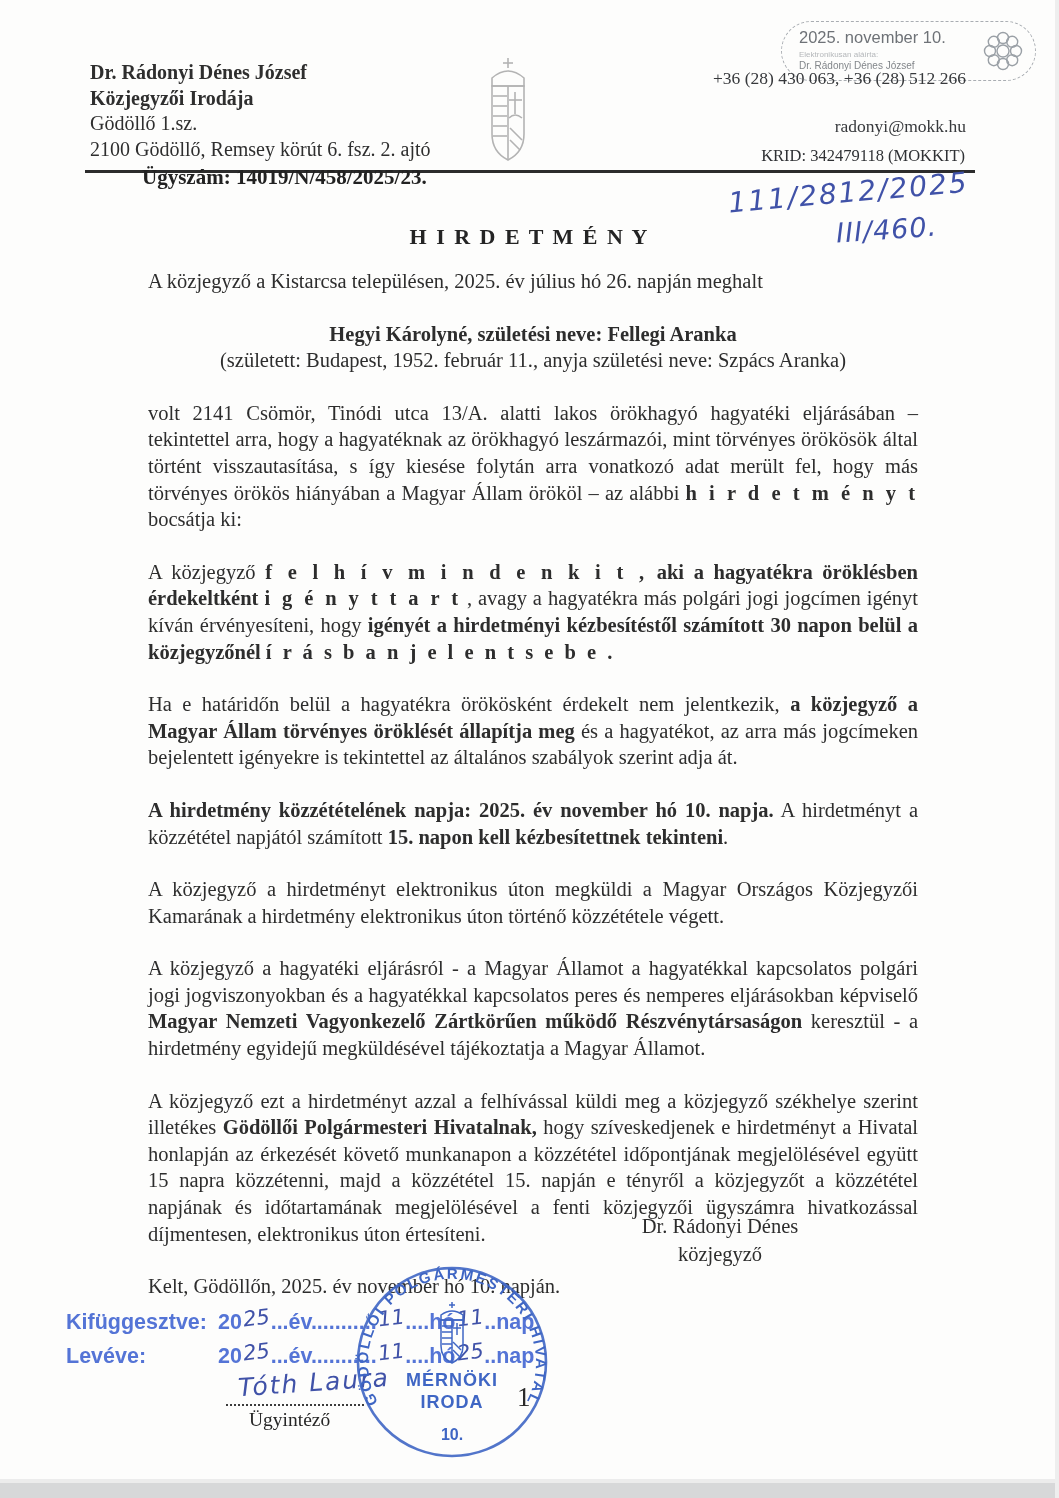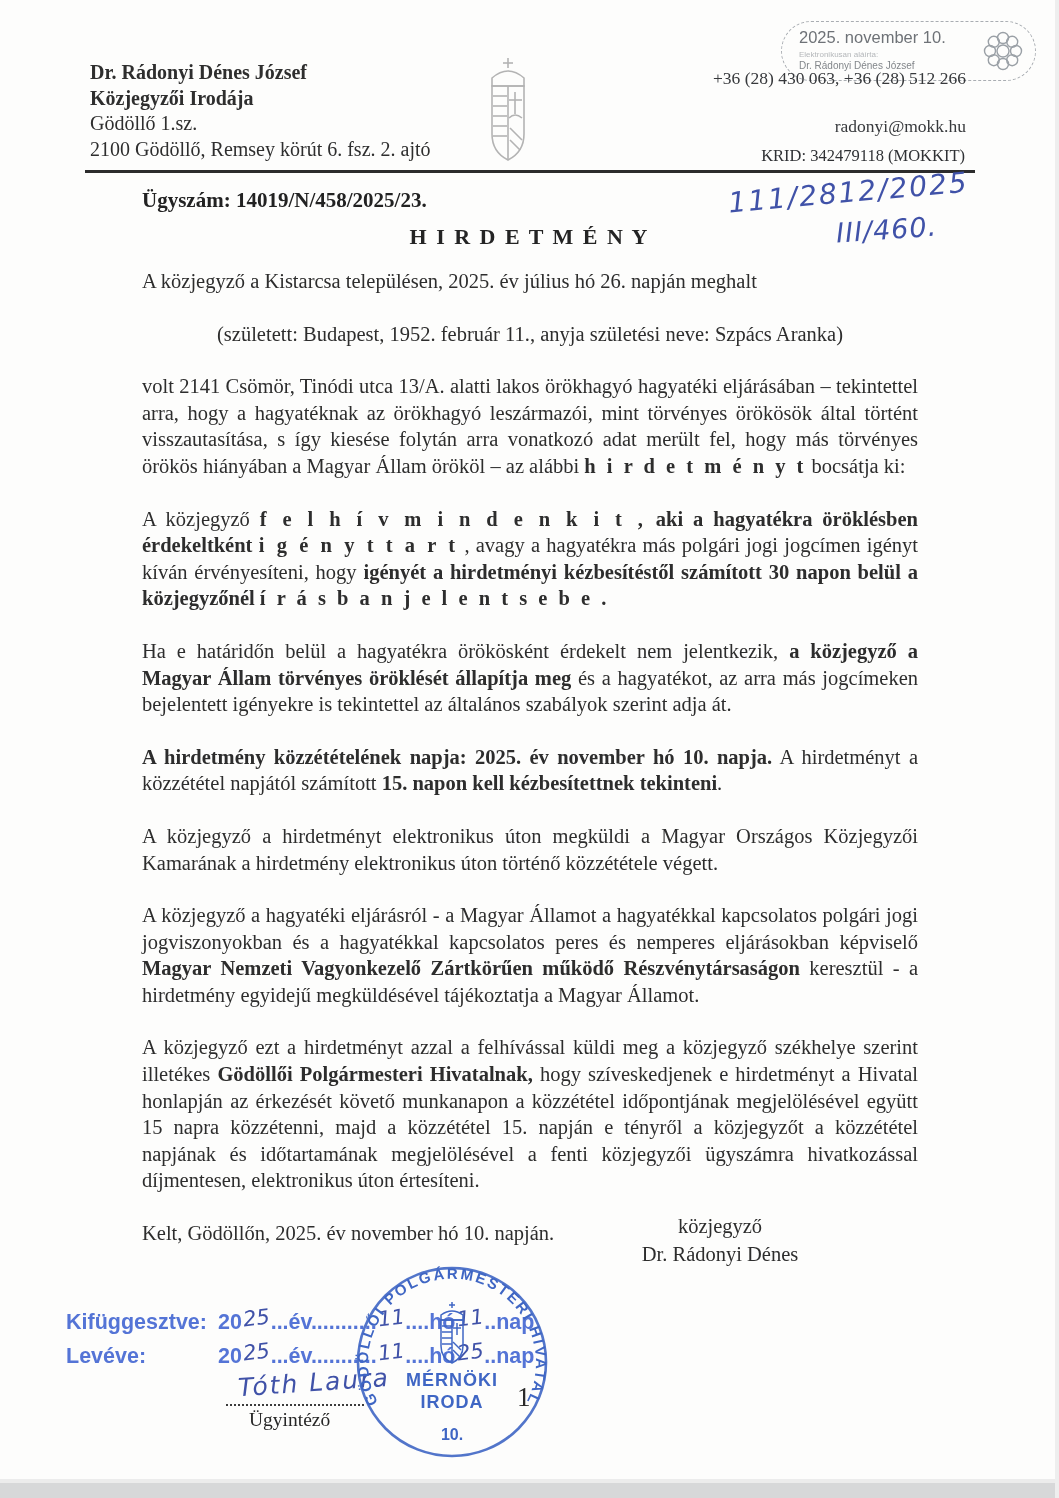--- a/index.html
+++ b/index.html
@@ -30,7 +30,7 @@
 
   .rule { left:85px; top:170px; width:890px; height:2.5px; background:#2c2c2c; }
 
-  .case-number { left:142px; top:188px; font-size:21px; font-weight:bold; color:#222; }
+  .case-number { left:142px; top:165px; font-size:21px; font-weight:bold; color:#222; }
 
   
   .hand { font-family:"DejaVu Sans", sans-serif; font-style:italic; color:#4052a8; }

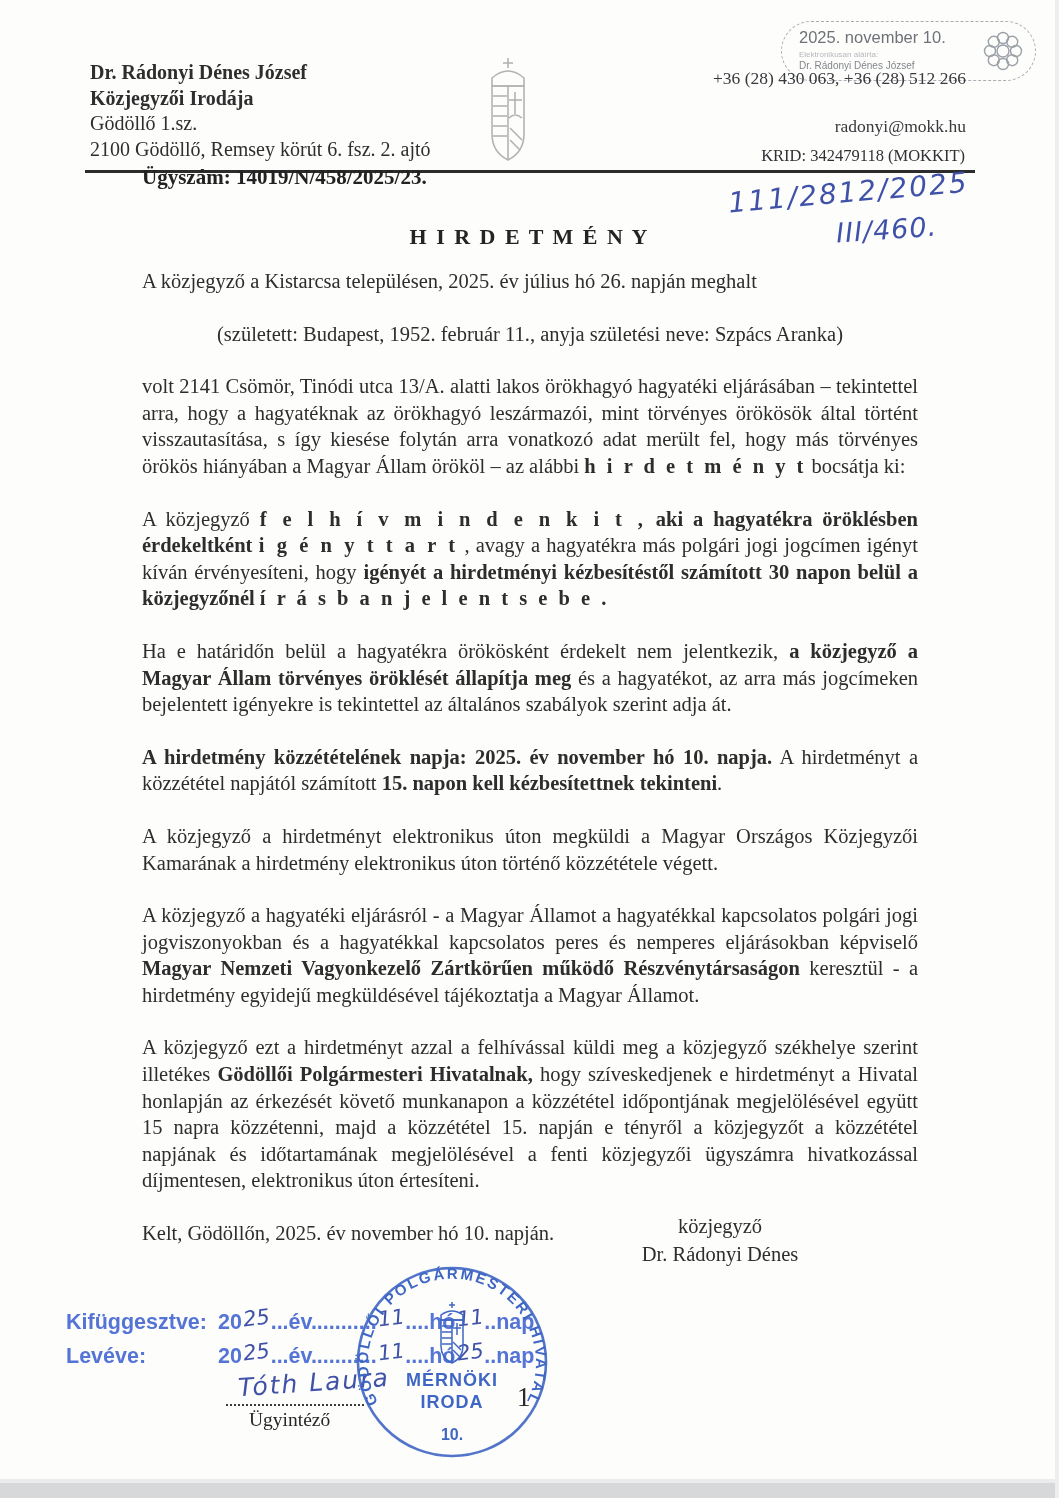--- a/index.html
+++ b/index.html
@@ -41,7 +41,7 @@
 
   
   .flow { left:142px; top:268px; width:776px; font-size:20.5px; line-height:26.6px; text-align:justify; color:#2d2d2d; }
-  .flow p { margin:0 0 26px 0; }
+  .flow p { margin:0 0 26px 6px; }
   .flow p.tight { margin-bottom:0; }
   .center { text-align:center; }
   .b  { font-weight:bold; }

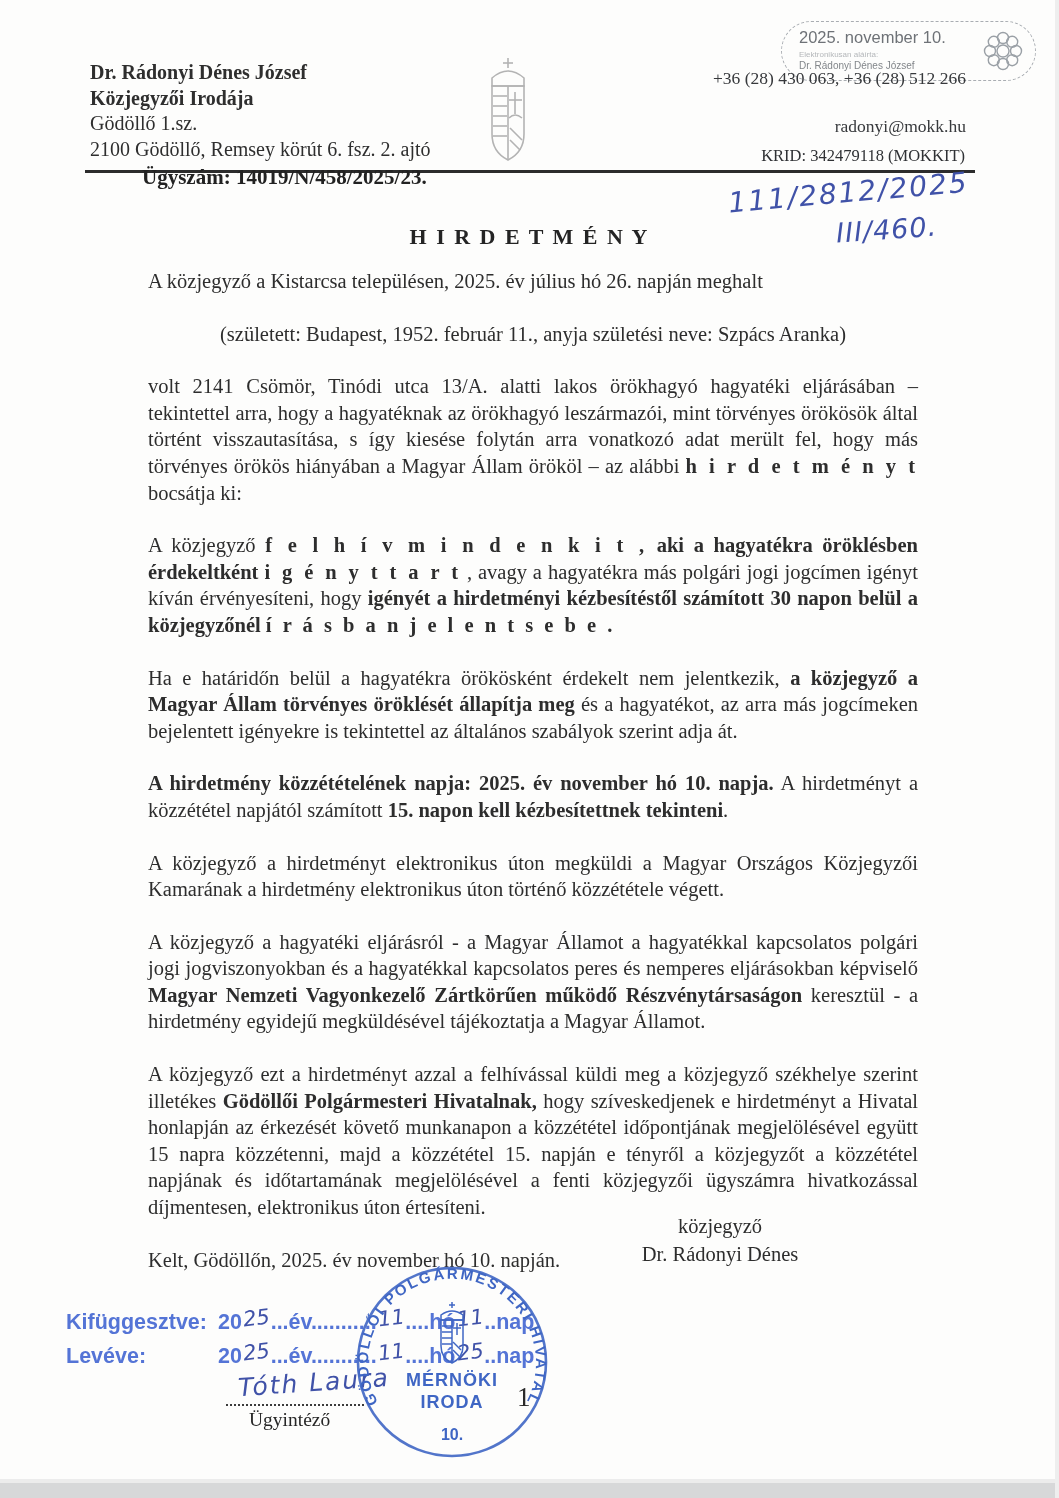--- a/index.html
+++ b/index.html
@@ -136,6 +136,7 @@
 
   <div class="abs flow">
     <p>A közjegyző a Kistarcsa településen, 2025. év július hó 26. napján meghalt</p>
+    <p class="center b tight">Hegyi Károlyné, születési neve: Fellegi Aranka</p>
     <p class="center">(született: Budapest, 1952. február 11., anyja születési neve: Szpács Aranka)</p>
     <p><span>volt 2141 Csömör, Tinódi utca 13/A. alatti lakos örökhagyó hagyatéki eljárásában – tekintettel arra, hogy </span><span class="i">a hagyatéknak az örökhagyó leszármazói, mint törvényes örökösök által történt visszautasítása, s így kiesése folytán</span><span> arra vonatkozó adat merült fel, hogy más törvényes örökös hiányában a Magyar Állam örököl – az alábbi </span><span class="sp">h i r d e t m é n y t</span><span> bocsátja ki:</span></p>
     <p><span>A közjegyző </span><span class="sp">f e l h í v   m i n d e n k i t ,</span><span class="b"> aki a hagyatékra öröklésben érdekeltként </span><span class="sp">i g é n y t   t a r t</span><span> , avagy a hagyatékra más polgári jogi jogcímen igényt kíván érvényesíteni, hogy </span><span class="b">igényét a hirdetményi kézbesítéstől számított 30 napon belül a közjegyzőnél </span><span class="sp">í r á s b a n   j e l e n t s e   b e .</span></p>

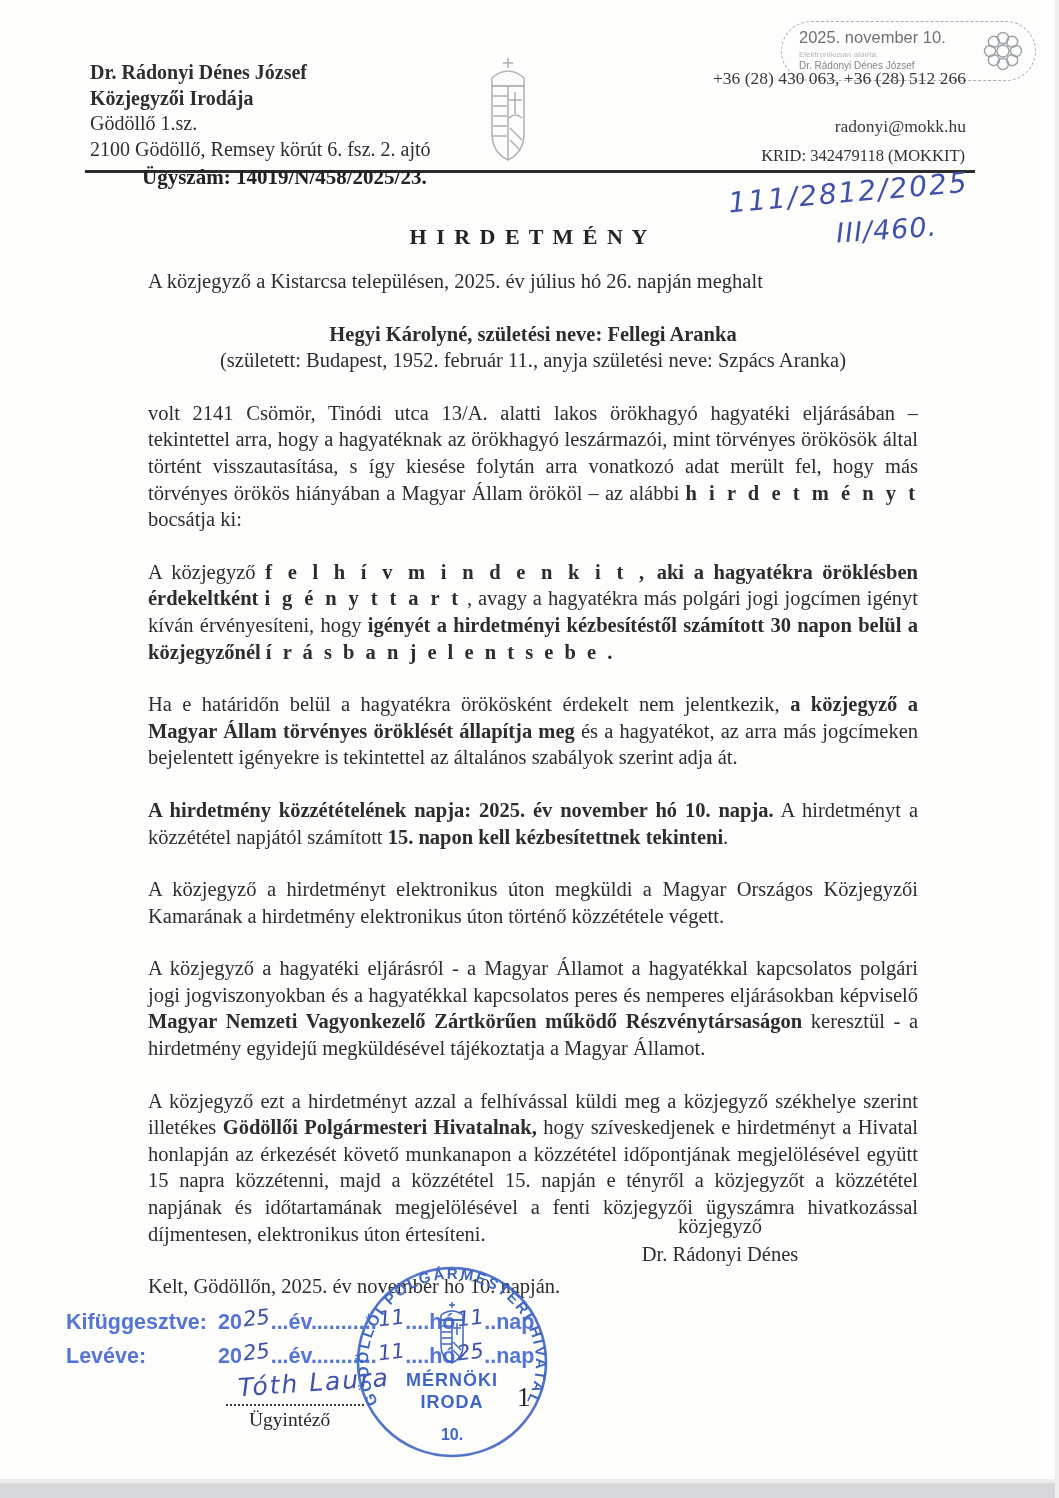--- a/index.html
+++ b/index.html
@@ -149,8 +149,8 @@
   </div>
 
   <div class="abs signature">
+    <div>Dr. Rádonyi Dénes</div>
     <div>közjegyző</div>
-    <div>Dr. Rádonyi Dénes</div>
   </div>
 
   <div class="abs posting">

